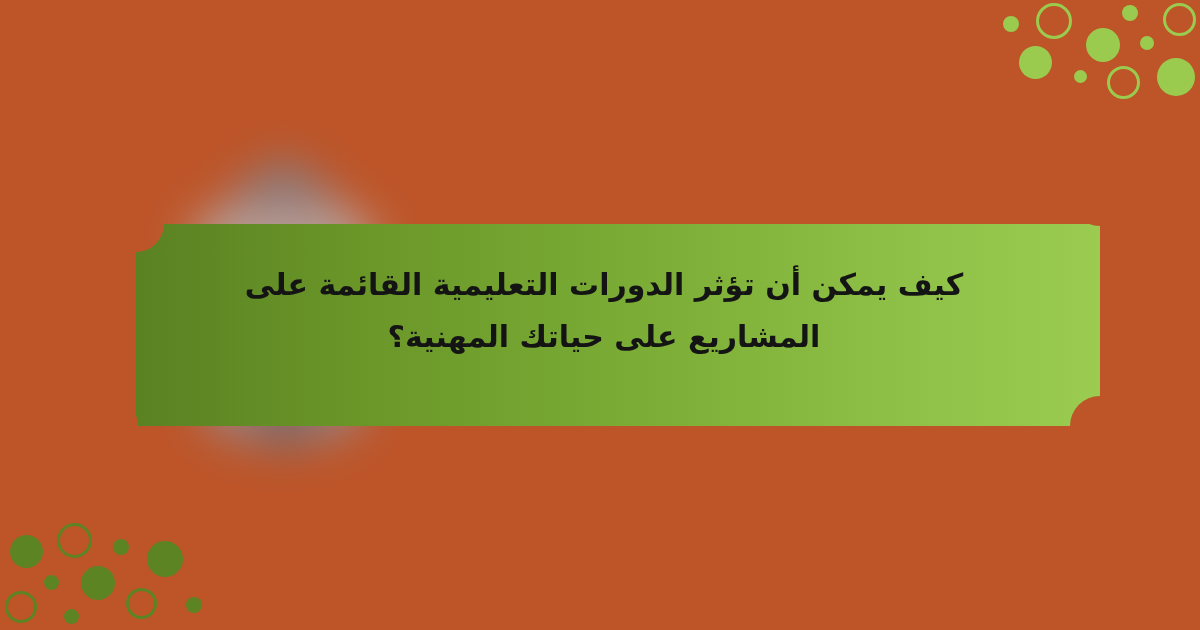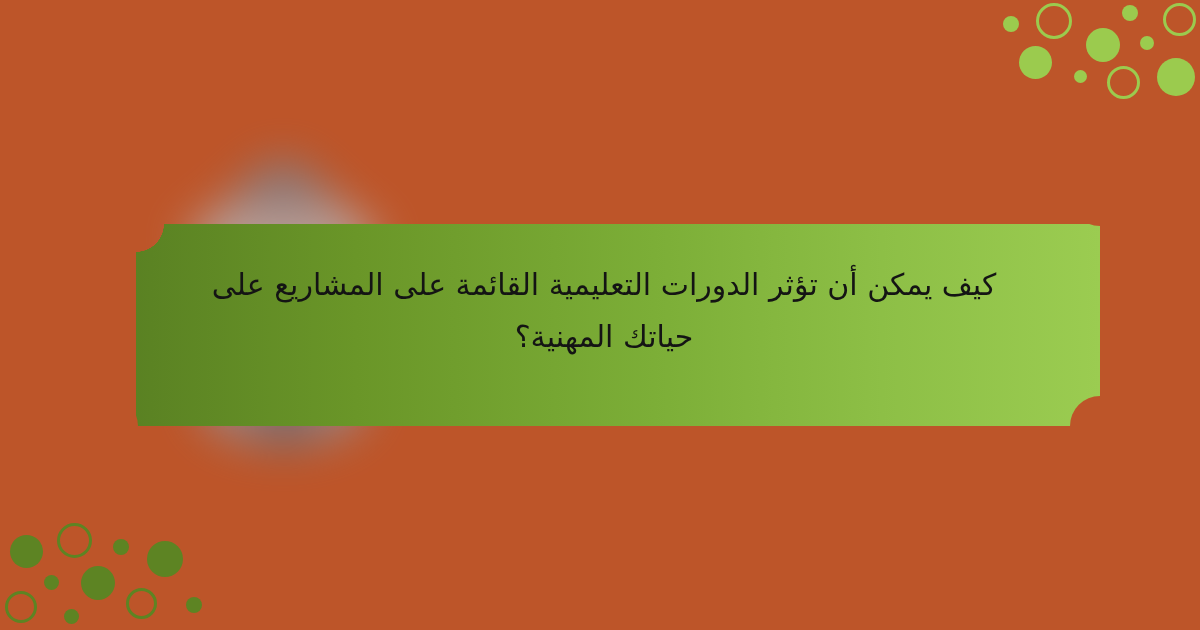--- a/index.html
+++ b/index.html
@@ -88,7 +88,7 @@
     color: #141414;
     font-family: "DejaVu Sans", sans-serif;
     font-size: 30px;
-    font-weight: 400;
+    font-weight: 700;
     line-height: 1.75;
     letter-spacing: 0.5px;
     max-width: 880px;

